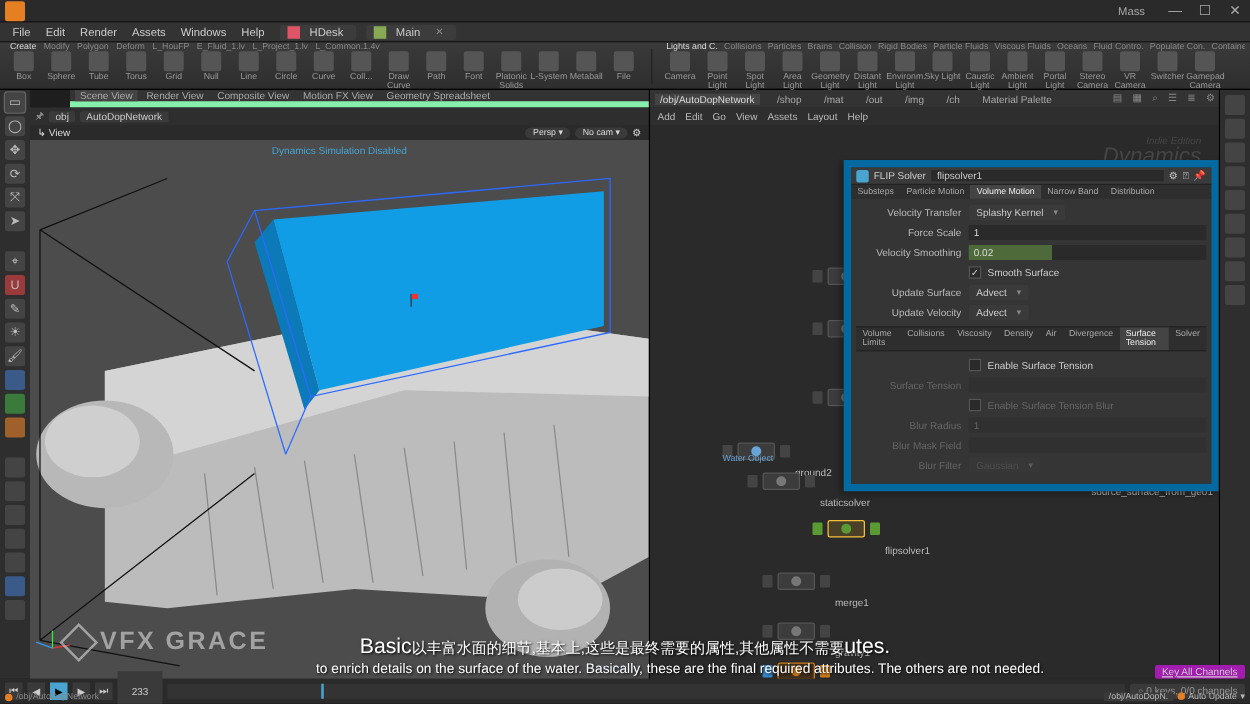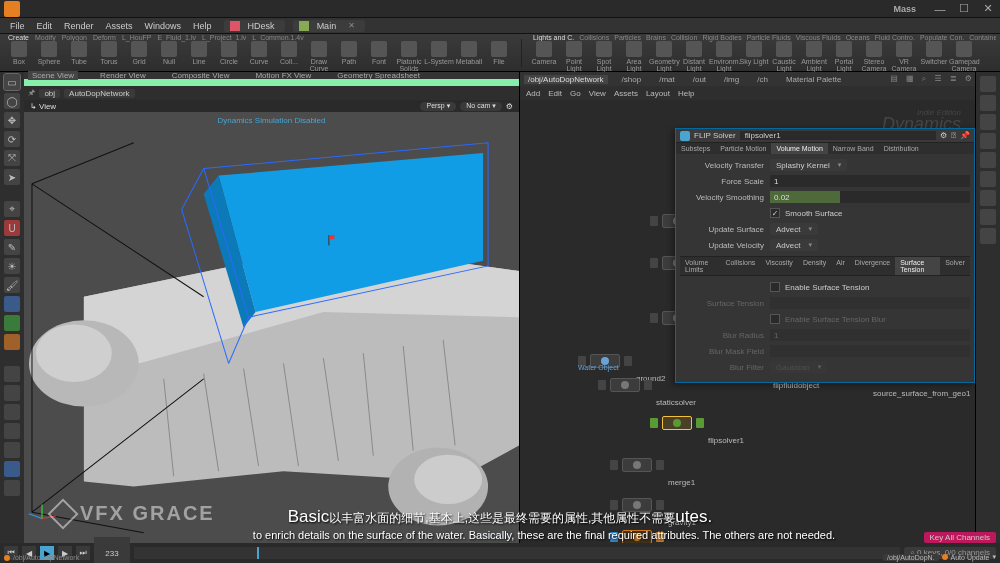--- a/index.html
+++ b/index.html
@@ -9,7 +9,7 @@
   .titlebar { height: 18px; background: #2a2a2a; display: flex; align-items: center; border-bottom: 1px solid #111; }
   .titlebar .app-icon { width: 16px; height: 16px; background: #e67e22; margin: 0 4px; border-radius: 2px; }
   .titlebar .spacer { flex: 1; }
-  .titlebar .mass-lbl { color: #aaa; margin-right: 12px; font-size: 9px; font-weight: bold; }
+  .titlebar .mass-lbl { color: #aaa; margin-right: 12px; font-size: 9px; }
   .win-btns { display: flex; }
   .win-btns div { width: 24px; height: 14px; display: flex; align-items: center; justify-content: center; color: #aaa; font-size: 11px; }
 

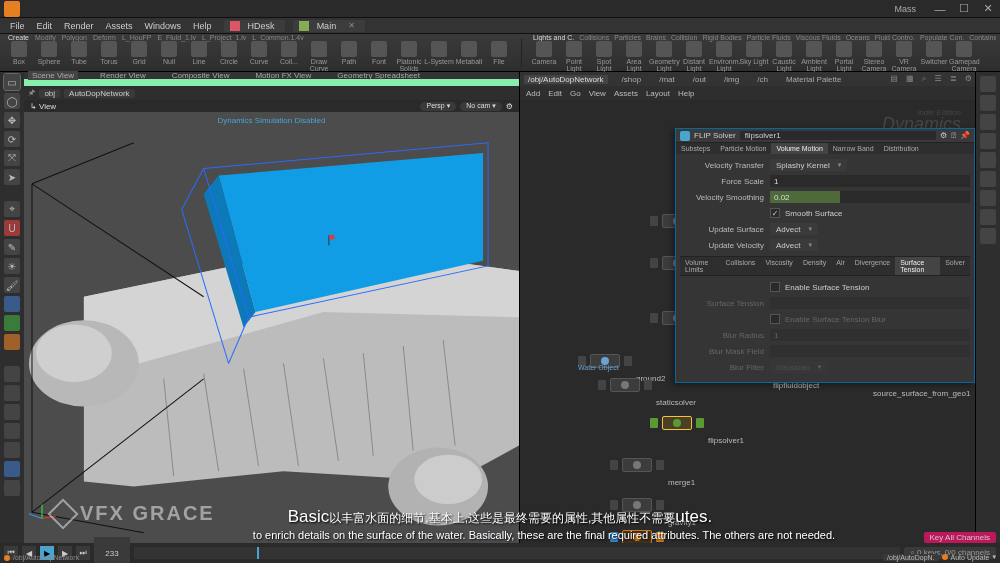--- a/index.html
+++ b/index.html
@@ -36,7 +36,7 @@
   .tool-ico.orange{ background:#a0602a;}
 
   .viewport-wrap { flex:1; display:flex; flex-direction:column;}
-  .view-tabs { height:14px; background:#333; display:flex; align-items:center; font-size:8px; color:#aaa; padding-left:4px; gap:18px; border-bottom:7px solid #86efac;}
+  .view-tabs { height:14px; background:#333; display:flex; align-items:center; font-size:8px; color:#aaa; padding-left:4px; gap:3px; border-bottom:5px solid #86efac;margin-left:32px;}
   .view-tabs .tab { padding:0 4px; }
   .view-tabs .tab.active { background:#444;}
   .path-bar { height:14px; background:#2e2e2e; display:flex; align-items:center; gap:4px; padding-left:4px; font-size:8px;}

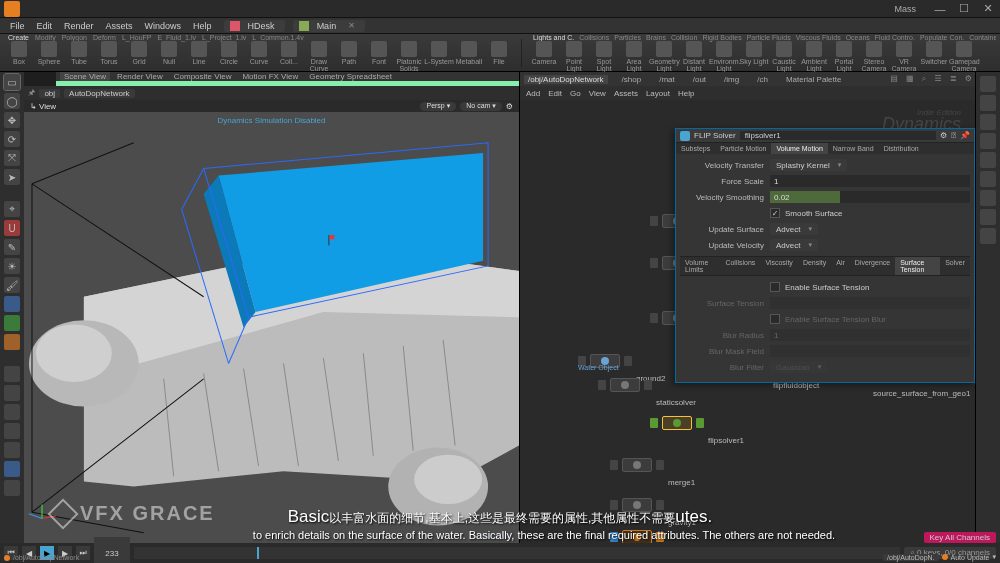--- a/index.html
+++ b/index.html
@@ -77,7 +77,7 @@
   .wire.dotted{ stroke-dasharray:3 3;}
 
   
-  .param-panel { position:absolute; top:28px; right:0; width:300px; background:#333; border:1px solid #0369a1; box-shadow:-2px 2px 6px rgba(0,0,0,0.4); z-index:5; }
+  .param-panel { position:absolute; top:28px; right:0; width:300px; background:#333; border:6px solid #0369a1; box-shadow:-2px 2px 6px rgba(0,0,0,0.4); z-index:5; }
   .param-head { height:14px; background:#3a3a3a; display:flex; align-items:center; padding:0 4px; gap:4px; font-size:8px; color:#ccc; border-bottom:1px solid #222;}
   .param-head .icon { width:10px;height:10px;background:#49a4d0;border-radius:2px;}
   .param-head .node-name { background:#2a2a2a; padding:0 5px; flex:1;}

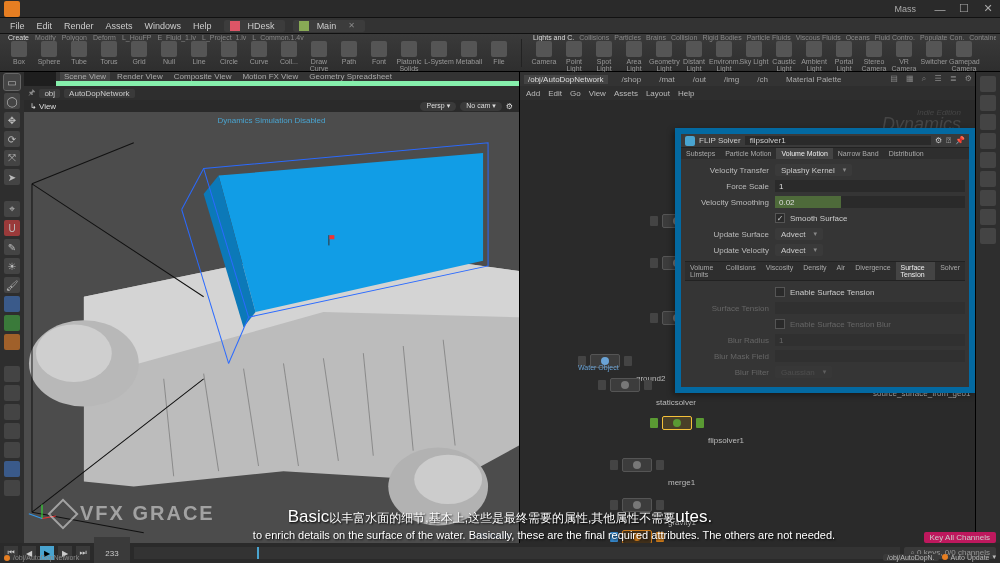--- a/index.html
+++ b/index.html
@@ -578,7 +578,7 @@
   </div>
 </div>
 <div style="position:absolute; right:4px; bottom:20px; display:flex; gap:4px;">
-   <span class="chip" style="background:#be185d;padding:1px 6px;border-radius:2px;font-size:8px;">Key All Channels</span>
+   <span class="chip" style="background:#a21caf;padding:1px 6px;border-radius:2px;font-size:8px;text-decoration:underline;">Key All Channels</span>
 </div>
 
 <div class="crumb-status">

